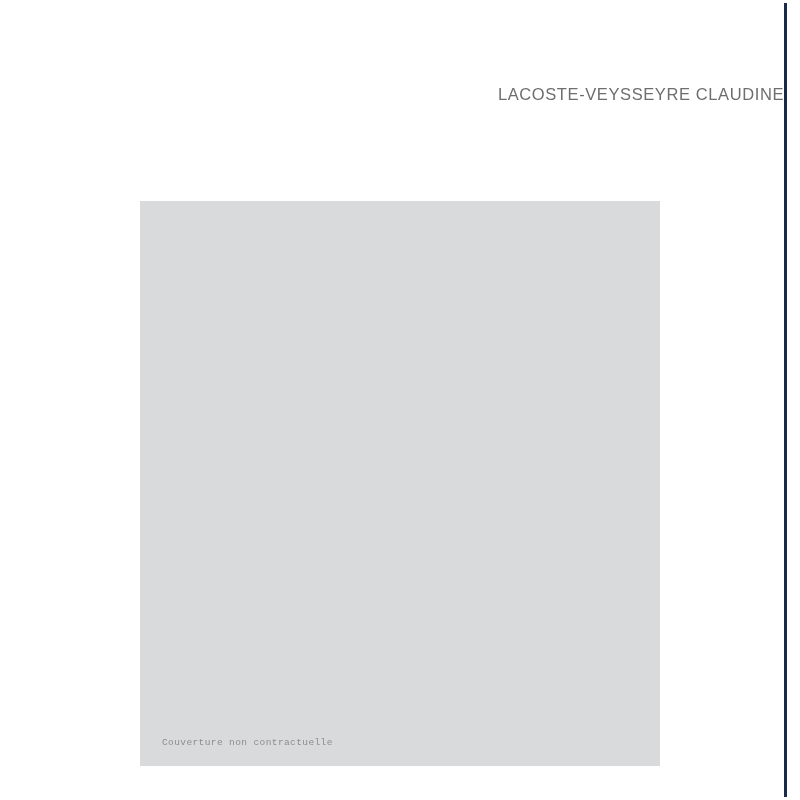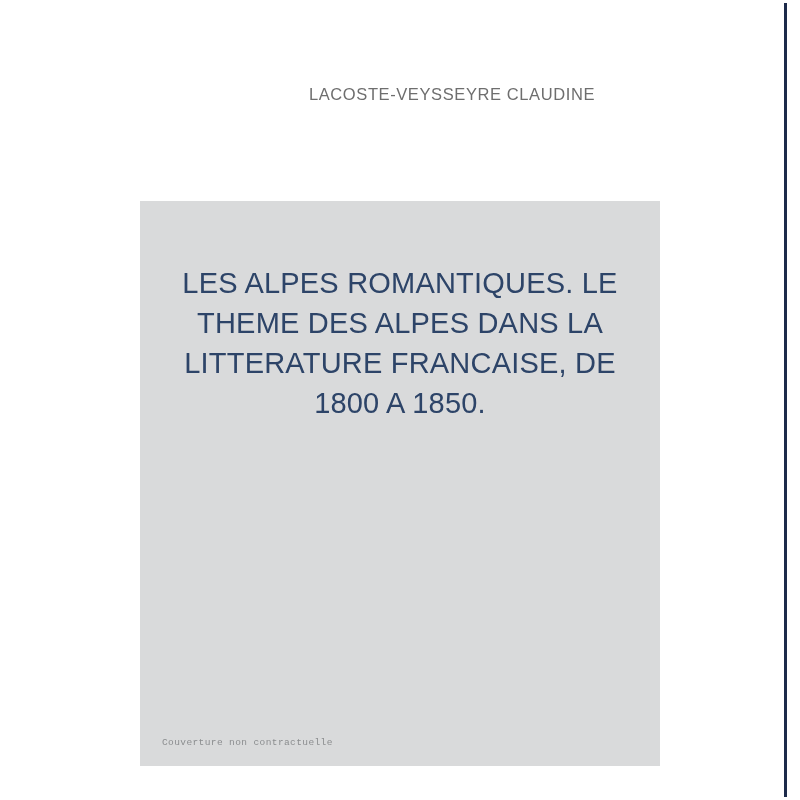--- a/index.html
+++ b/index.html
@@ -46,7 +46,7 @@
     left: 0;
     top: 82px;
     width: 664px;
-    text-align: center;
+    text-align: right;
     font-size: 16.5px;
     letter-spacing: 0.6px;
     color: #6e6e6e;

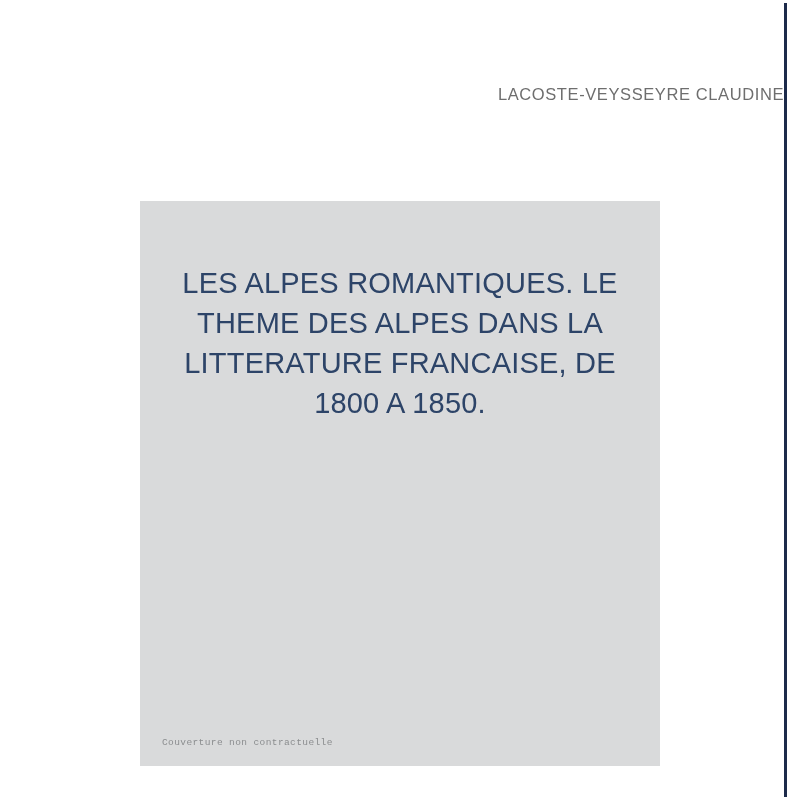--- a/index.html
+++ b/index.html
@@ -108,7 +108,6 @@
       <div class="author">LACOSTE-VEYSSEYRE CLAUDINE</div>
 
       <div class="title-panel">
-        <div class="title-text">LES ALPES ROMANTIQUES. LE THEME DES ALPES DANS LA LITTERATURE FRANCAISE, DE 1800 A 1850.</div>
 
         <div class="disclaimer">Couverture non contractuelle</div>
       </div>

